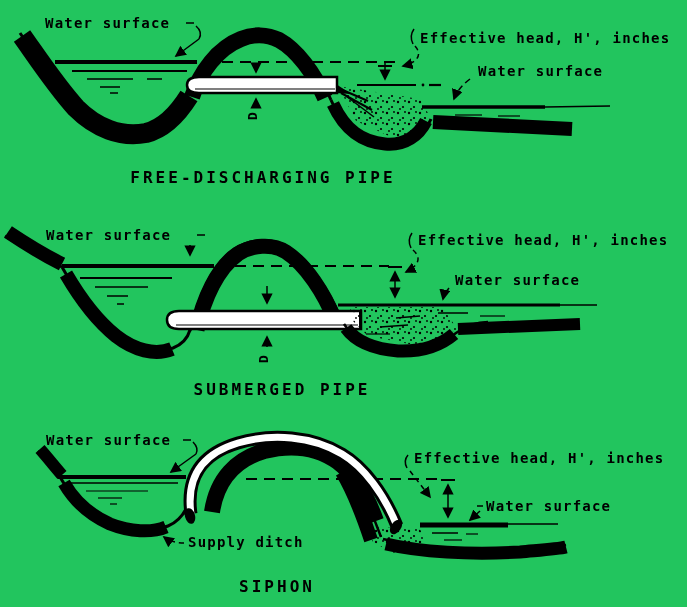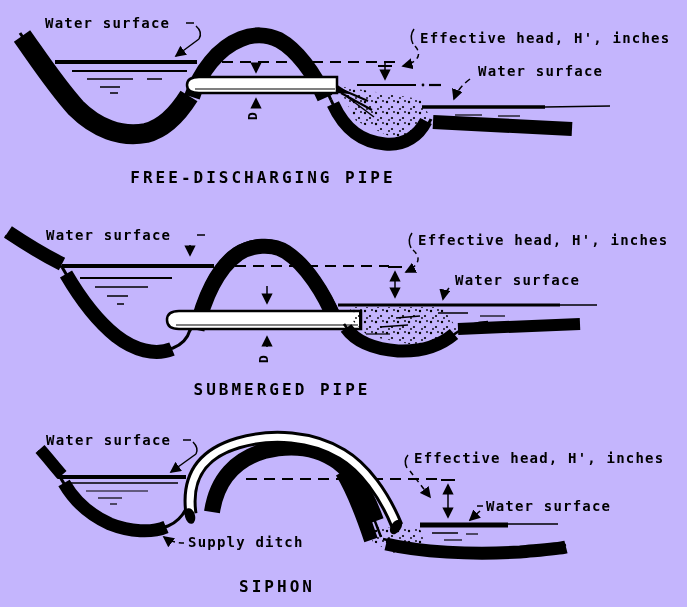--- a/index.html
+++ b/index.html
@@ -3,7 +3,7 @@
 <meta charset="utf-8">
 <style>
   html,body{margin:0;padding:0;background:#fff;}
-  #fig{position:relative;width:687px;height:607px;background:#c4b5fd;overflow:hidden;
+  #fig{position:relative;width:687px;height:607px;background:#22c55e;overflow:hidden;
        font-family:"DejaVu Sans Mono", monospace;}
   svg{display:block;}
   .ink{stroke:#000;fill:none;}

